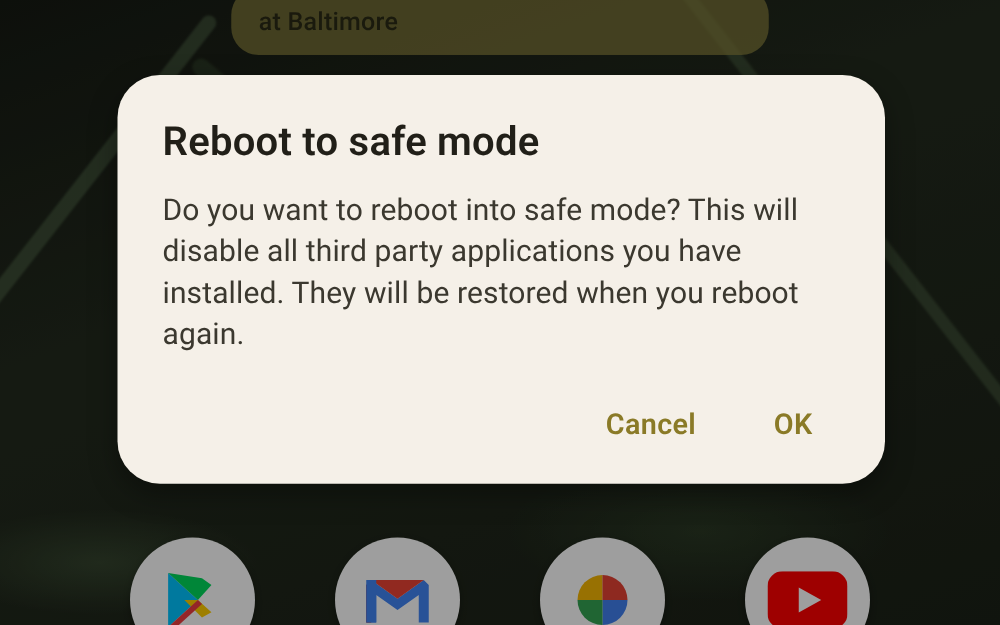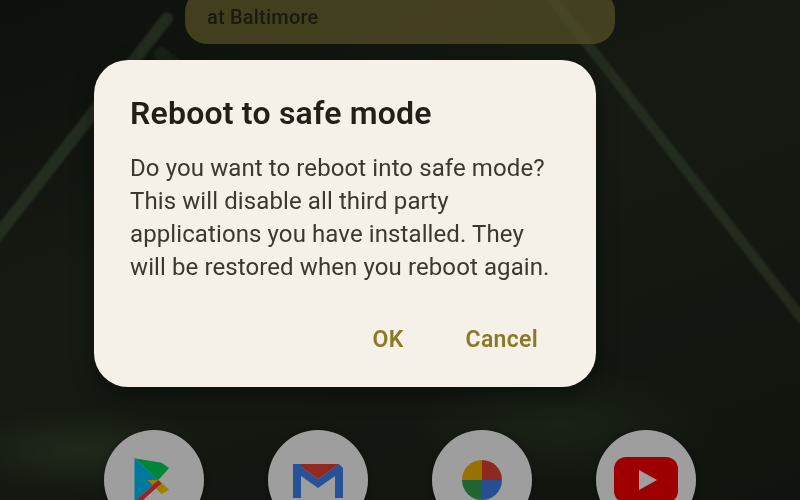--- a/index.html
+++ b/index.html
@@ -52,7 +52,7 @@
     .dialog {
       position: absolute;
       left: 94px; top: 60px;
-      width: 502px;
+      width: 614px;
       background: #f5f0e8;
       border-radius: 34px;
       padding: 34px 36px 26px 36px;

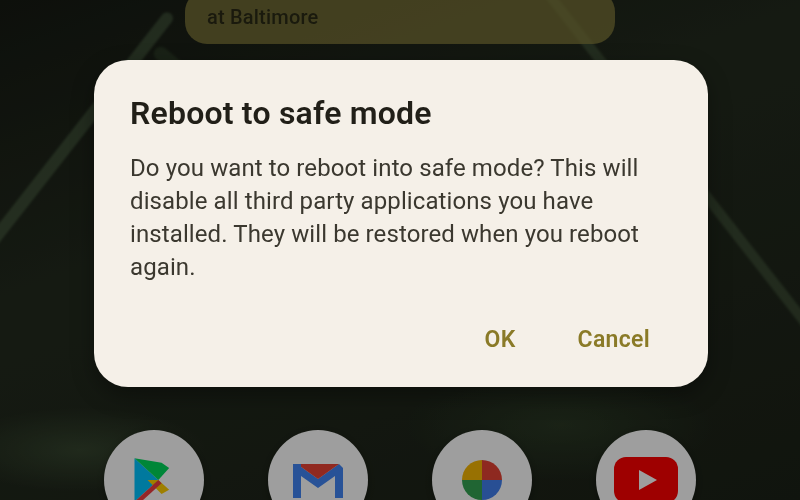--- a/index.html
+++ b/index.html
@@ -133,8 +133,8 @@
   <div class="dialog-title">Reboot to safe mode</div>
   <div class="dialog-body">Do you want to reboot into safe mode? This will disable all third party applications you have installed. They will be restored when you reboot again.</div>
   <div class="dialog-actions">
+    <button class="dialog-btn">Cancel</button>
     <button class="dialog-btn">OK</button>
-    <button class="dialog-btn">Cancel</button>
   </div>
 </div>
 

